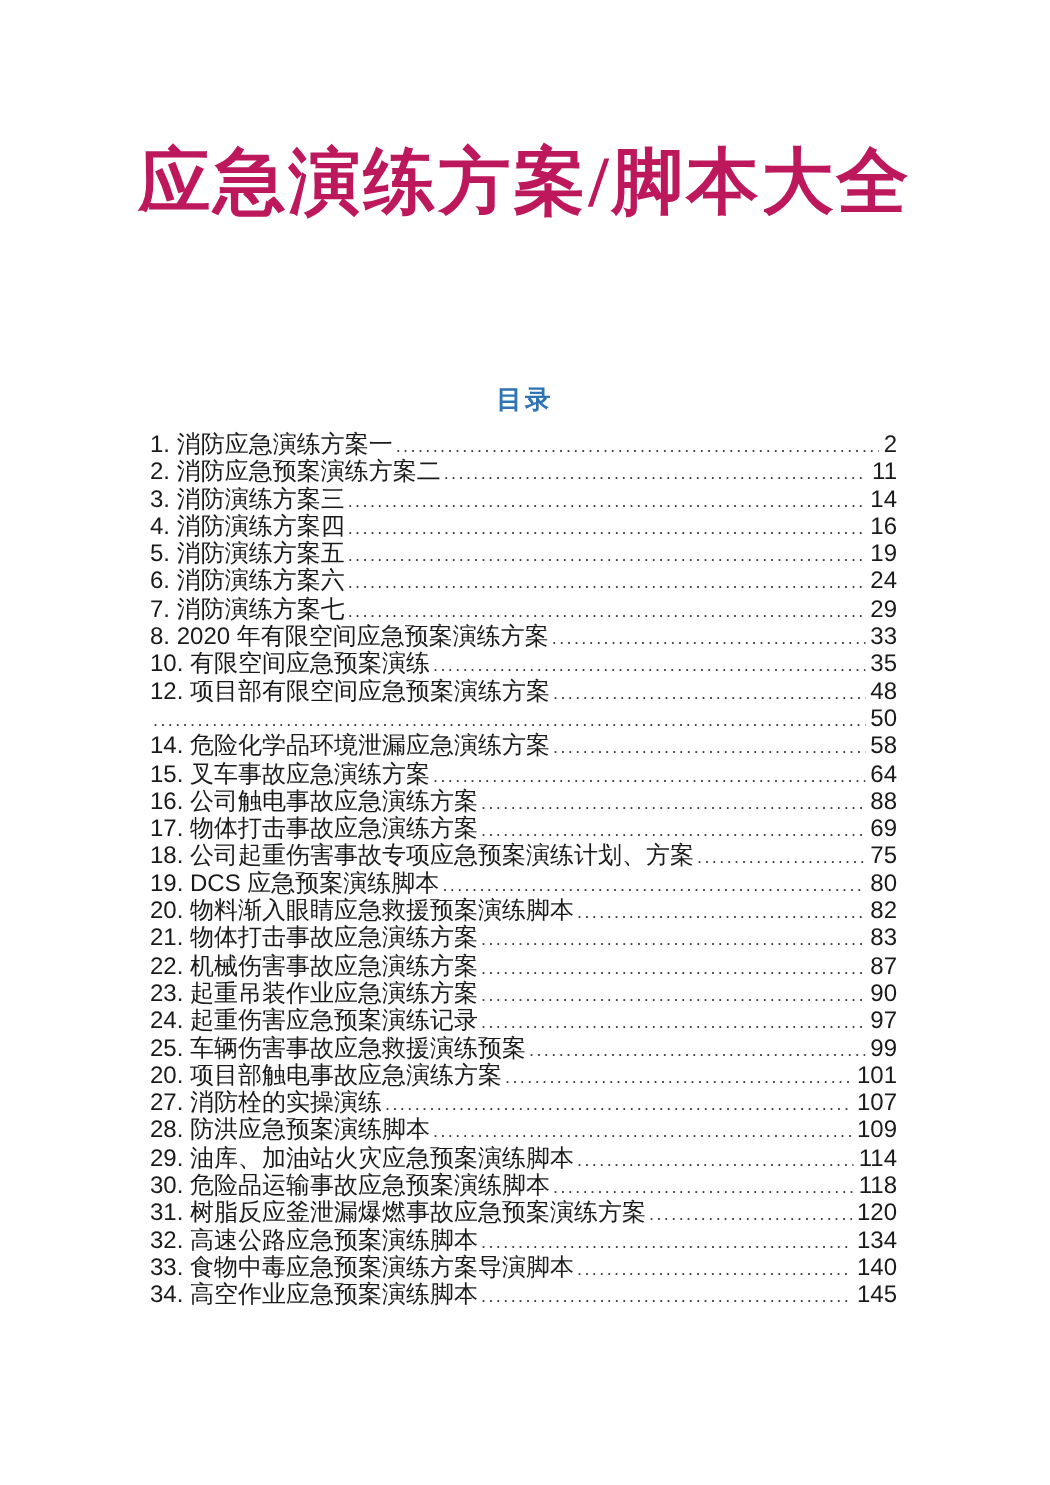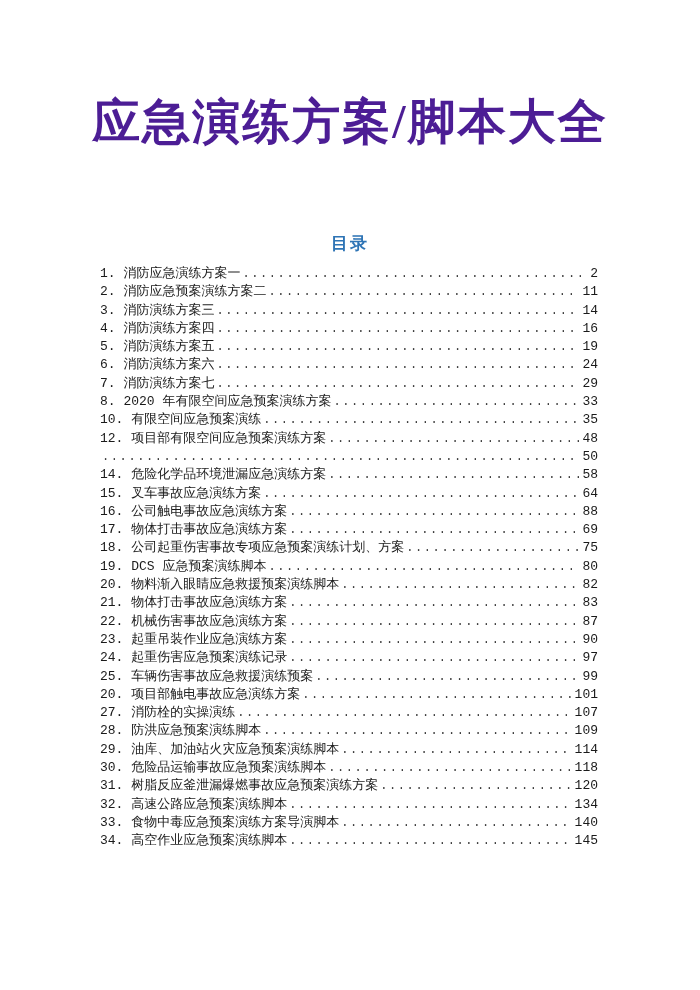--- a/index.html
+++ b/index.html
@@ -18,7 +18,7 @@
     font-size: 48px;
     line-height: 60px;
     letter-spacing: 2px;
-    color: #4c1d95;
+    color: #be185d;
     white-space: nowrap;
   }
 

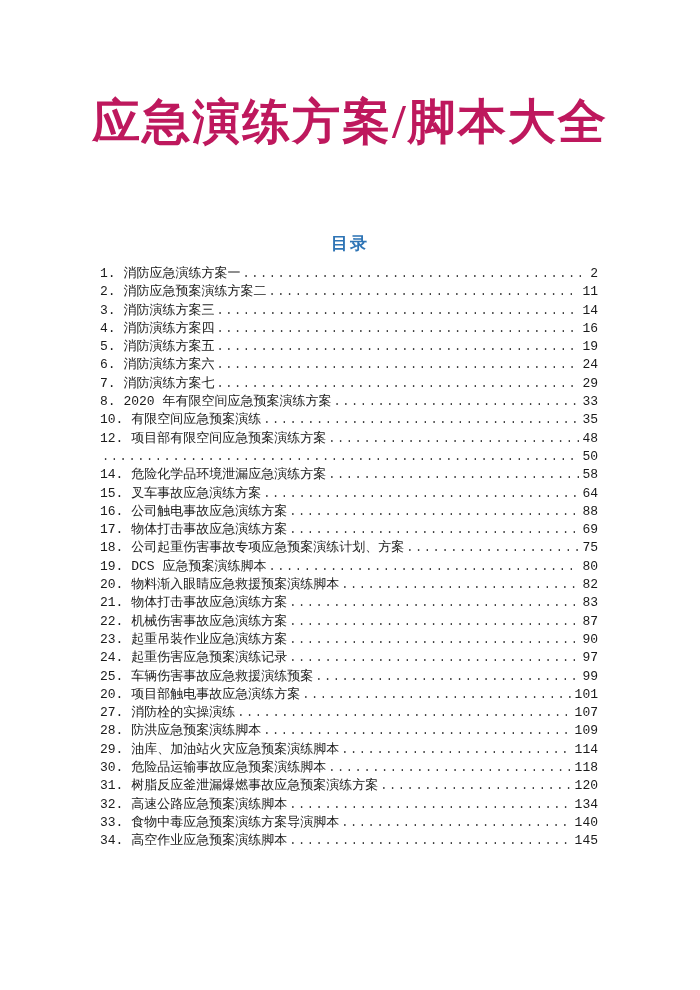--- a/index.html
+++ b/index.html
@@ -23,7 +23,7 @@
   }
 
   .toc-heading {
-    margin-top: 80px;
+    margin-top: 103px;
     text-align: center;
     font-weight: 700;
     font-size: 17px;

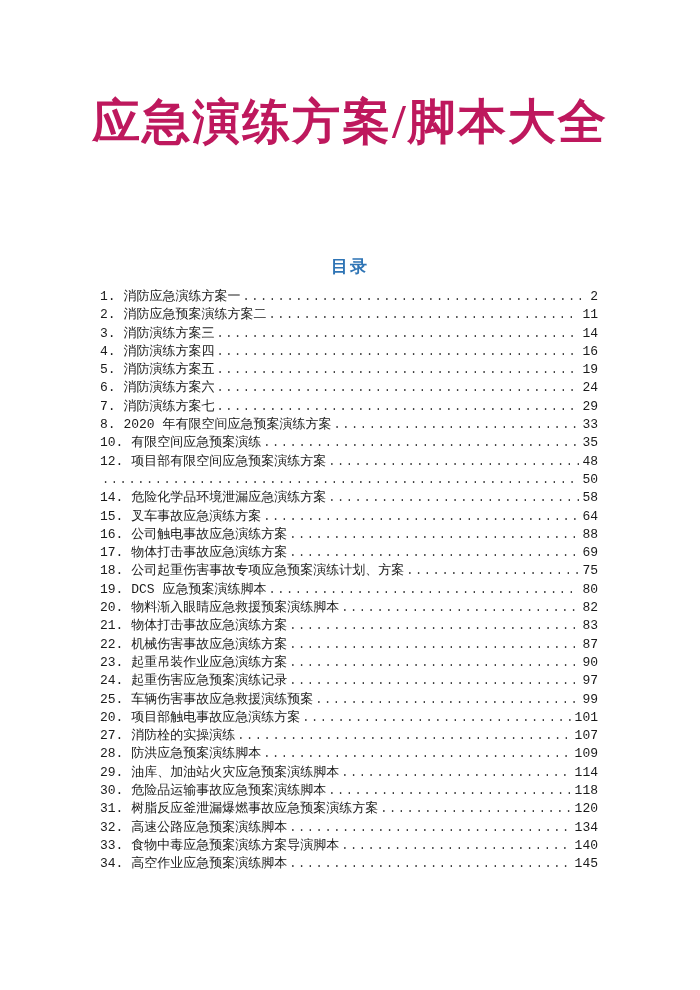--- a/index.html
+++ b/index.html
@@ -42,10 +42,9 @@
     display: flex;
     align-items: center;
     line-height: 18.3px;
-    font-size: 13px;
+    font-size: 16px;
     color: #1a1a1a;
     cursor: pointer;
-    font-family: Liberation Mono, monospace;
   }
 
   .toc-label {

